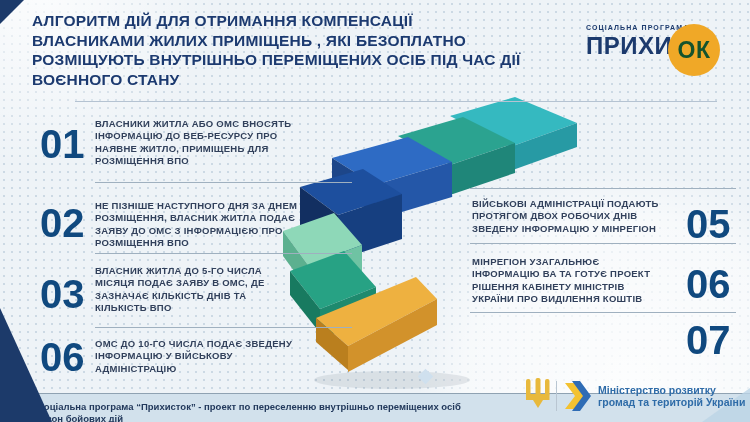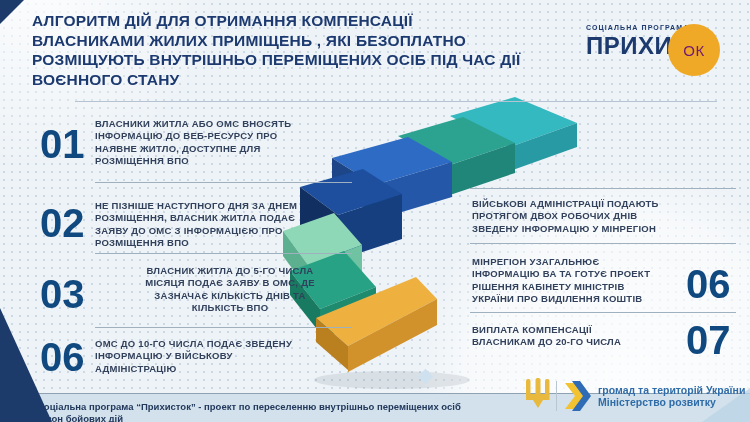--- a/index.html
+++ b/index.html
@@ -28,7 +28,7 @@
   .logo-brand{font-size:24px;font-weight:bold;color:#1c3a6d;letter-spacing:.5px;margin-top:1px;}
   .logo-circle{position:absolute;left:82px;top:0px;width:52px;height:52px;border-radius:50%;
     background:#f0a827;display:flex;align-items:center;justify-content:center;
-    font-size:15px;font-weight:normal;color:#701a75;letter-spacing:.5px;}
+    font-size:23px;font-weight:bold;color:#14532d;letter-spacing:.5px;}
   .stepnum{position:absolute;font-size:40px;font-weight:bold;color:#10497f;z-index:3;line-height:1;}
   .steptext{position:absolute;font-size:9.5px;line-height:12.4px;font-weight:bold;color:#31405b;
     letter-spacing:.25px;white-space:pre-line;z-index:3;}

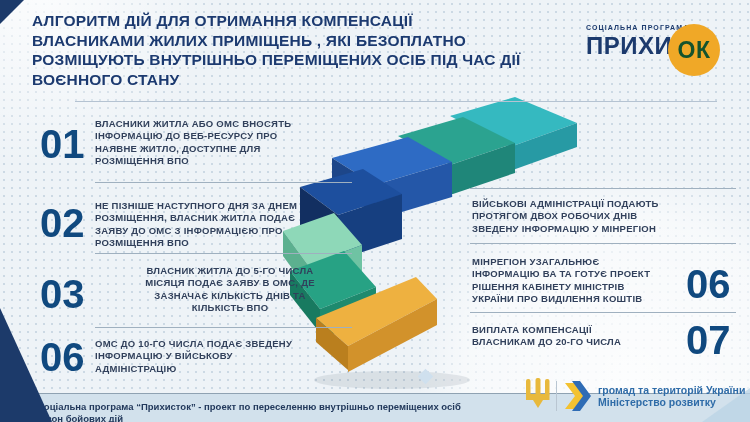--- a/index.html
+++ b/index.html
@@ -70,7 +70,7 @@
   <div class="stepnum" style="left:40px;top:124px;text-align:center;">01</div>
   <div class="steptext" style="left:95px;top:118px;width:270px;">ВЛАСНИКИ ЖИТЛА АБО ОМС ВНОСЯТЬ
 ІНФОРМАЦІЮ ДО ВЕБ-РЕСУРСУ ПРО
-НАЯВНЕ ЖИТЛО, ДОСТУПНЕ ДЛЯ
+НАЯВНЕ ЖИТЛО, ПРИМІЩЕНЬ ДЛЯ
 РОЗМІЩЕННЯ ВПО</div>
   <div class="sep" style="left:95px;top:182px;width:257px;"></div>
 

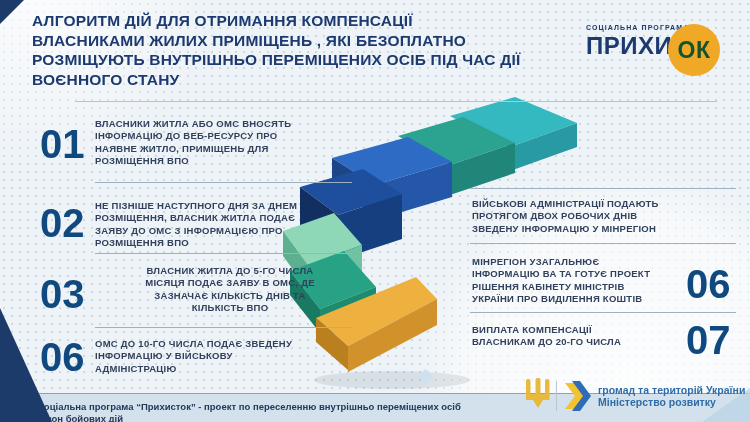--- a/index.html
+++ b/index.html
@@ -94,6 +94,7 @@
 АДМІНІСТРАЦІЮ</div>
 
   <div class="sep" style="left:470px;top:188px;width:266px;"></div>
+  <div class="stepnum" style="left:686px;top:204px;">05</div>
   <div class="steptext" style="left:472px;top:198px;width:205px;">ВІЙСЬКОВІ АДМІНІСТРАЦІЇ ПОДАЮТЬ
 ПРОТЯГОМ ДВОХ РОБОЧИХ ДНІВ
 ЗВЕДЕНУ ІНФОРМАЦІЮ У МІНРЕГІОН</div>

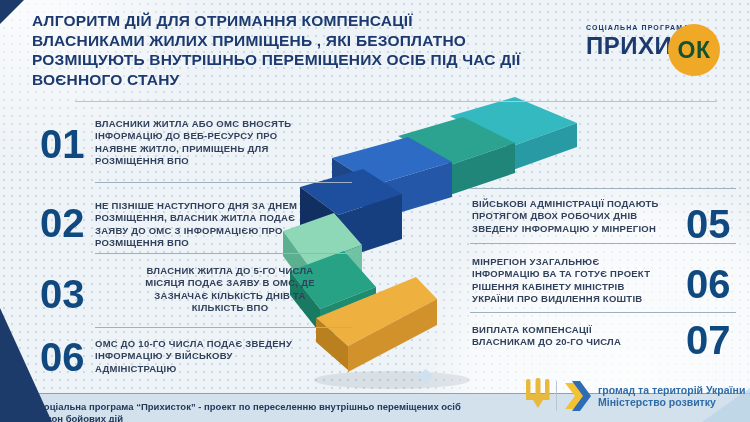--- a/index.html
+++ b/index.html
@@ -82,7 +82,7 @@
   <div class="sep" style="left:95px;top:253px;width:257px;"></div>
 
   <div class="stepnum" style="left:40px;top:274px;">03</div>
-  <div class="steptext" style="left:95px;top:265px;width:270px;text-align:center;">ВЛАСНИК ЖИТЛА ДО 5-ГО ЧИСЛА
+  <div class="steptext" style="left:95px;top:265px;width:270px;">ВЛАСНИК ЖИТЛА ДО 5-ГО ЧИСЛА
 МІСЯЦЯ ПОДАЄ ЗАЯВУ В ОМС, ДЕ
 ЗАЗНАЧАЄ КІЛЬКІСТЬ ДНІВ ТА
 КІЛЬКІСТЬ ВПО</div>

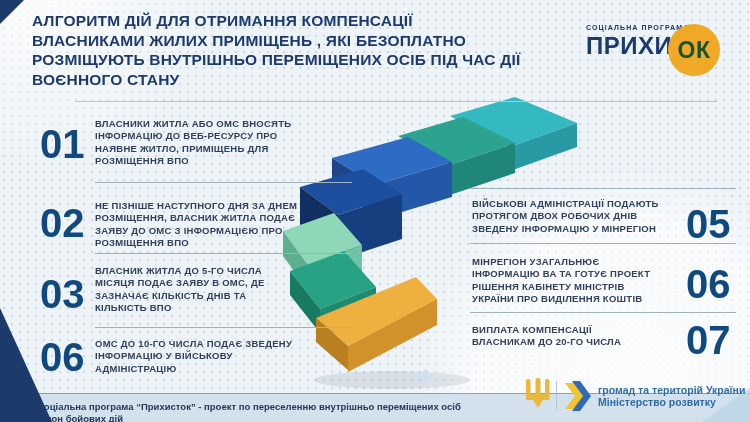--- a/index.html
+++ b/index.html
@@ -108,8 +108,6 @@
   <div class="sep" style="left:470px;top:312px;width:266px;"></div>
 
   <div class="stepnum" style="left:686px;top:320px;">07</div>
-  <div class="steptext" style="left:472px;top:324px;width:205px;">ВИПЛАТА КОМПЕНСАЦІЇ
-ВЛАСНИКАМ ДО 20-ГО ЧИСЛА</div>
 
   <svg class="stairs" width="750" height="422" viewBox="0 0 750 422">
     <ellipse cx="392" cy="380" rx="78" ry="9" fill="rgba(40,60,80,0.10)"></ellipse>

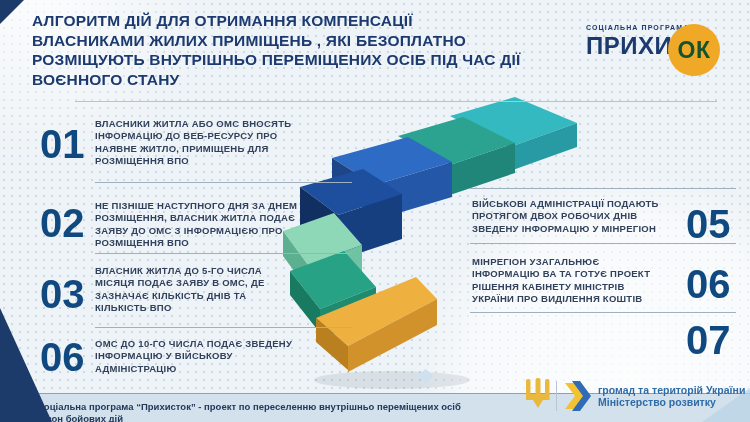--- a/index.html
+++ b/index.html
@@ -157,8 +157,8 @@
       <polygon points="10,2 18,2 29,17 18,32 10,32 21,17" fill="#2f6cb5"></polygon>
     </svg>
     <div class="ministry-text">
+      <div>Міністерство розвитку</div>
       <div>громад та територій України</div>
-      <div>Міністерство розвитку</div>
     </div>
   </div>
 

